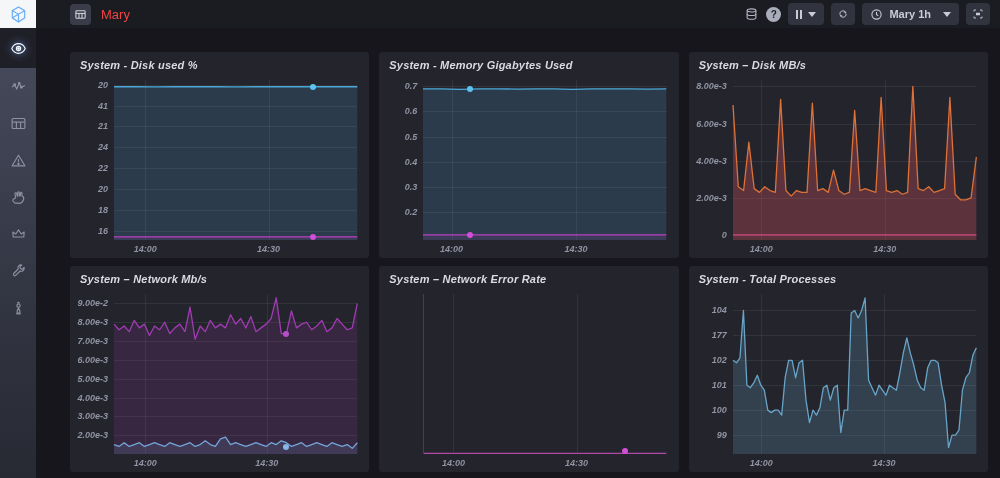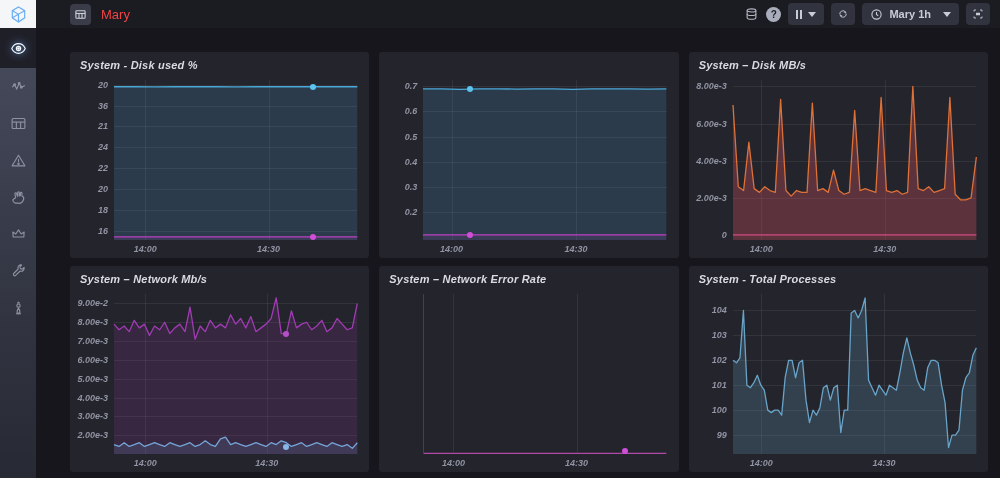--- a/index.html
+++ b/index.html
@@ -218,6 +218,7 @@
       </div>
     </div>
     <div class="panel">
+      <div class="panel-title">System - Memory Gigabytes Used</div>
       <div class="chart">
         <div class="plot">
           <div class="hgrid" style="top: 82.6772%;"></div>

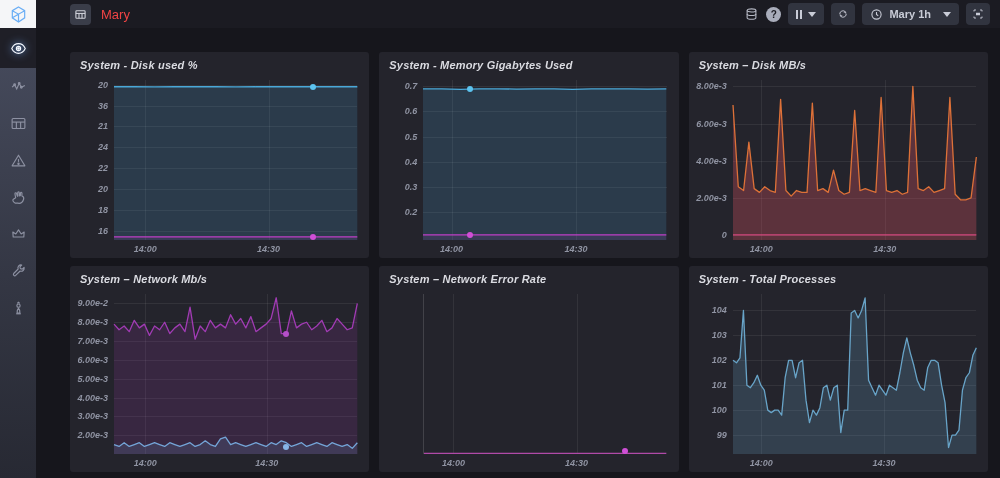--- a/index.html
+++ b/index.html
@@ -199,7 +199,7 @@
           <div class="hgrid" style="top: 28.9902%;"></div>
           <div class="ylab" style="top: 28.9902%;">21</div>
           <div class="hgrid" style="top: 15.9609%;"></div>
-          <div class="ylab" style="top: 15.9609%;">36</div>
+          <div class="ylab" style="top: 15.9609%;">41</div>
           <div class="hgrid" style="top: 2.9316%;"></div>
           <div class="ylab" style="top: 2.9316%;">20</div>
           <div class="vgrid" style="left: 12.8%;"></div>

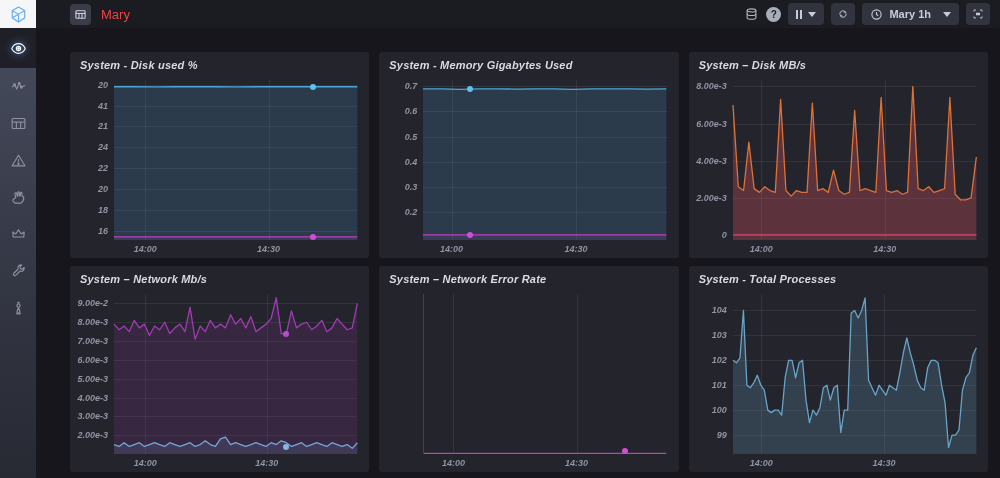--- a/index.html
+++ b/index.html
@@ -337,7 +337,7 @@
           <div class="hgrid" style="top: 41.433%;"></div>
           <div class="ylab" style="top: 41.433%;">102</div>
           <div class="hgrid" style="top: 25.8567%;"></div>
-          <div class="ylab" style="top: 25.8567%;">103</div>
+          <div class="ylab" style="top: 25.8567%;">177</div>
           <div class="hgrid" style="top: 10.2804%;"></div>
           <div class="ylab" style="top: 10.2804%;">104</div>
           <div class="vgrid" style="left: 11.8%;"></div>

